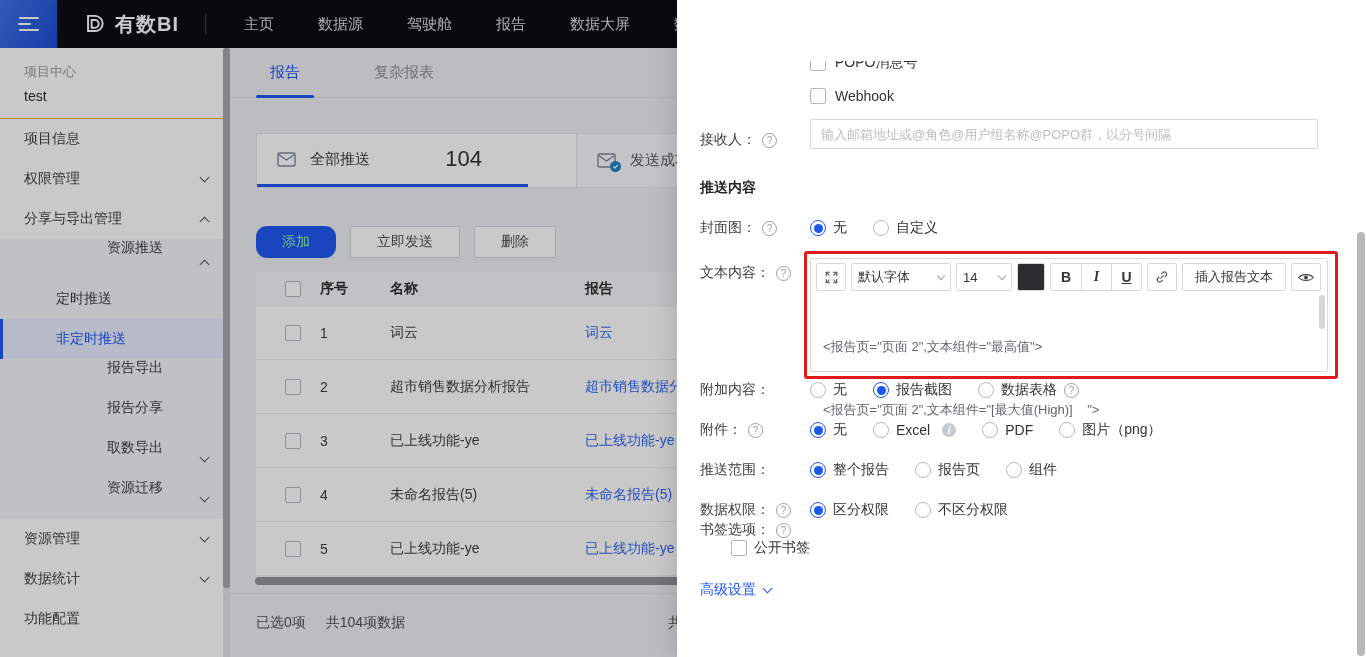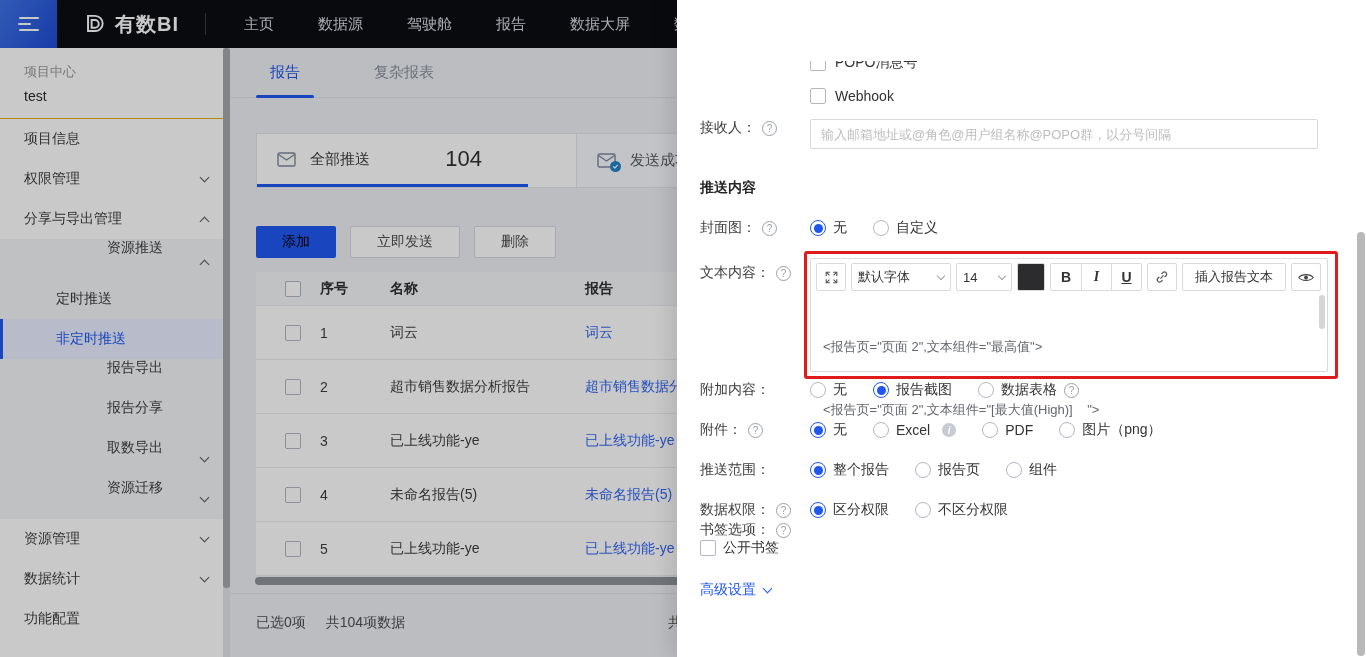--- a/index.html
+++ b/index.html
@@ -85,7 +85,7 @@
   .d-btn.primary{background:var(--blue);color:#fff;border:1px solid var(--blue);}
   .d-btn.plain{background:#fff;color:#4d4d4d;border:1px solid #d9d9d9;}
   .d-body{position:absolute;top:61px;left:0;right:0;bottom:0;overflow:hidden;}
-  .frow{position:absolute;left:23px;display:flex;align-items:flex-start;}
+  .frow{position:absolute;left:23px;display:flex;align-items:flex-end;}
   .flabel{width:110px;display:flex;align-items:center;gap:6px;font-size:14px;color:#404040;flex:none;}
   .q{width:15px;height:15px;border:1px solid #9aa0a6;border-radius:50%;color:#9aa0a6;font-size:10px;display:inline-flex;align-items:center;justify-content:center;flex:none;}
   .q::after{content:"?";}

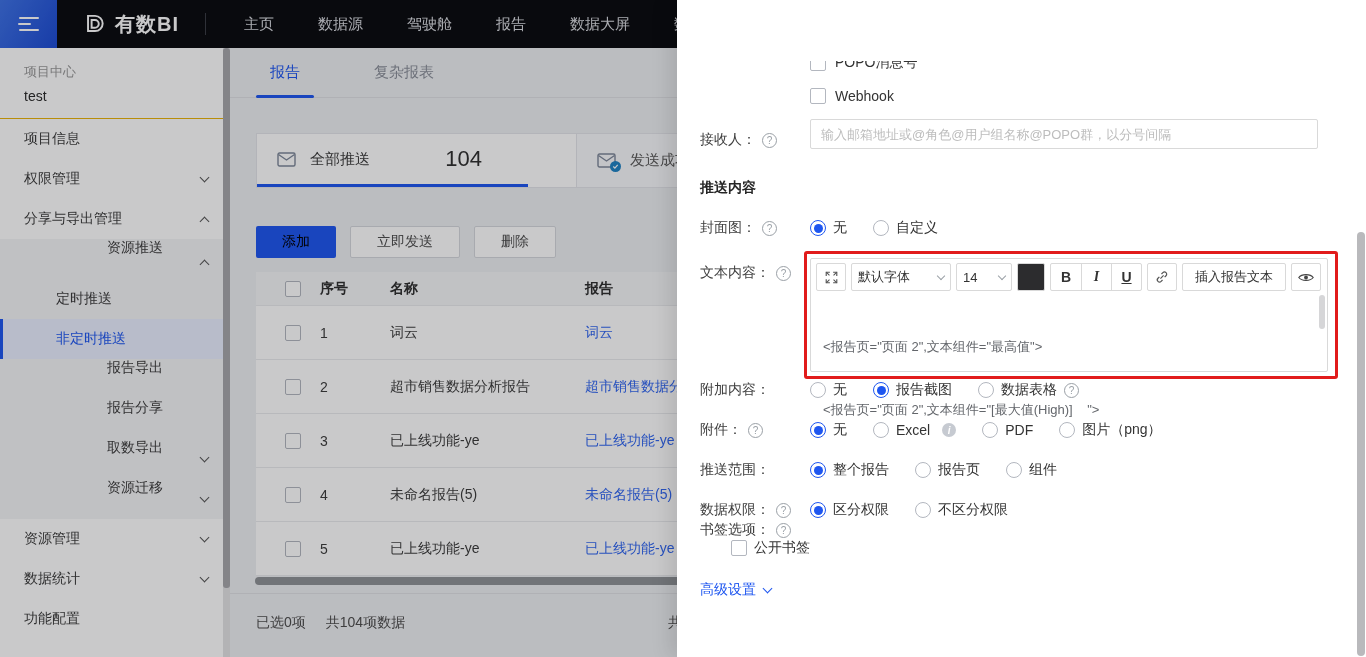--- a/index.html
+++ b/index.html
@@ -58,7 +58,7 @@
   .badge svg{width:7px;height:7px;}
   .actions{position:absolute;top:178px;left:26px;display:flex;gap:14px;}
   .btn{height:32px;padding:0 26px;font-size:14px;border-radius:2px;display:inline-flex;align-items:center;cursor:pointer;border:none;}
-  .btn.primary{background:var(--blue);color:#000000;}
+  .btn.primary{background:var(--blue);color:#86efac;border-radius:11px;}
   .btn.ghost{background:#fff;border:1px solid #d5d8dd;color:#4d4d4d;}
   .tablewrap{position:absolute;top:224px;left:26px;width:1200px;background:#fff;}
   .trow{display:flex;align-items:center;height:54px;border-bottom:1px solid #e9ebee;font-size:14px;color:#3c3c3c;background:#fff;}

